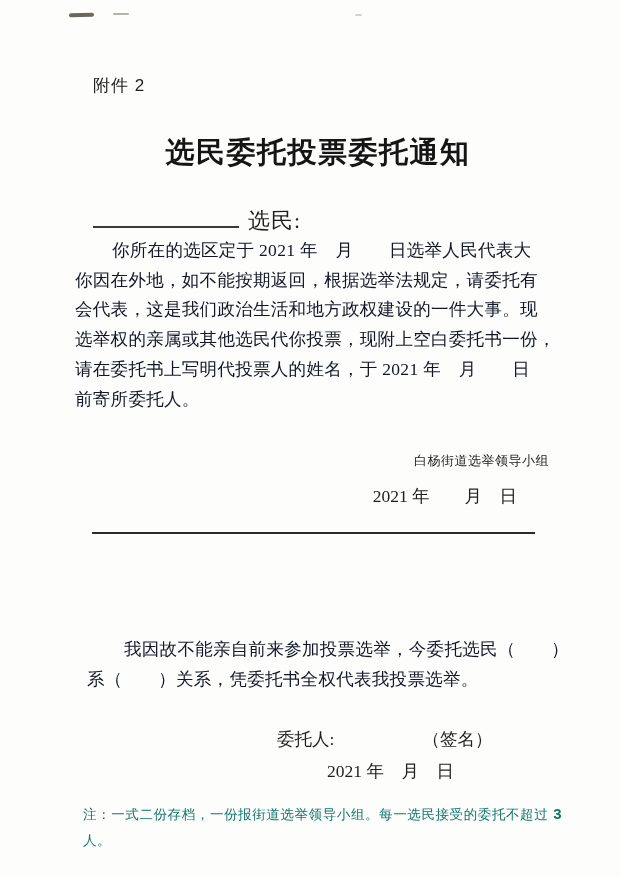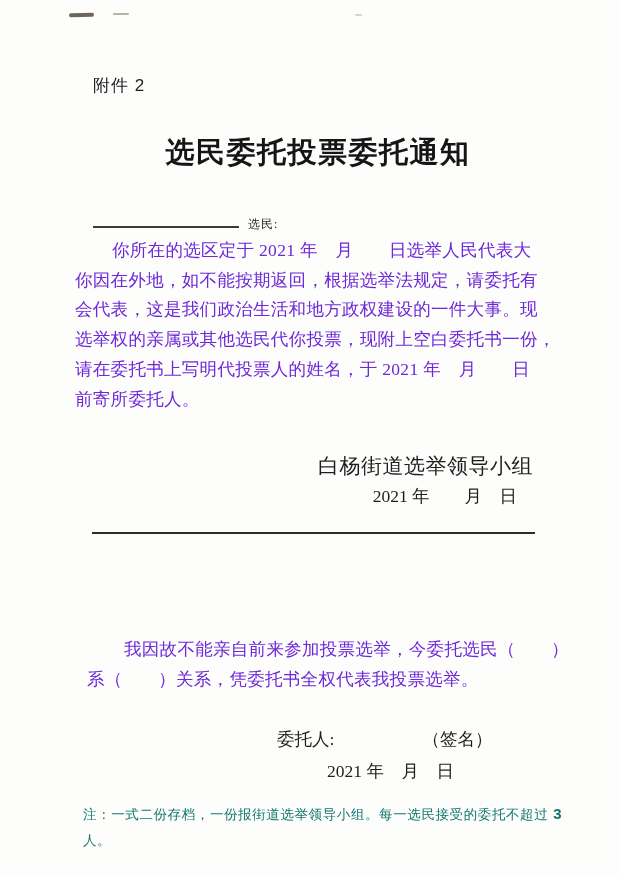--- a/index.html
+++ b/index.html
@@ -68,7 +68,7 @@
     border-bottom: 2px solid #3a3a3a;
     vertical-align: baseline;
   }
-  .salutation-label { font-size: 12px; letter-spacing: 1px; }
+  .salutation-label { font-size: 22px; letter-spacing: 1px; }
 
   .notice-signer {
     position: absolute;

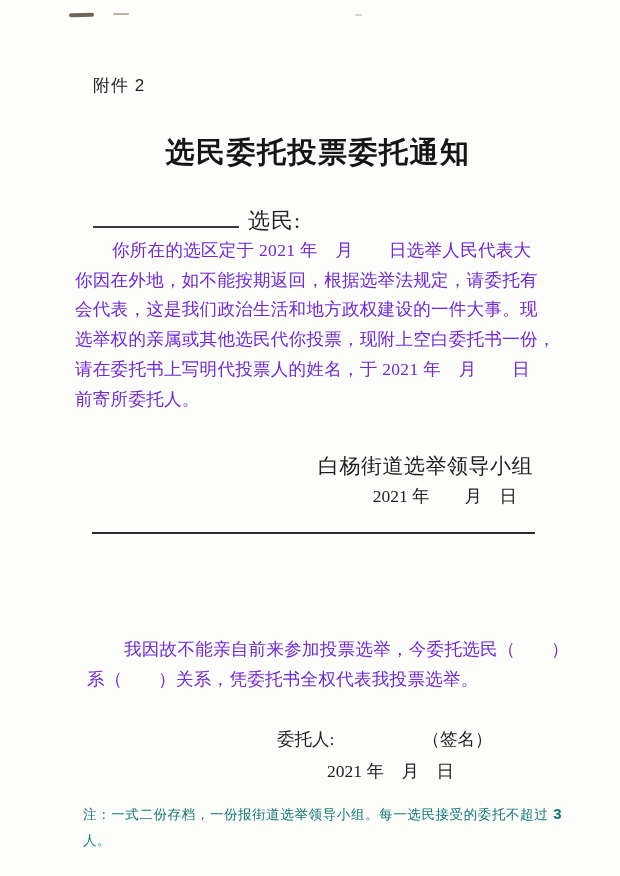--- a/index.html
+++ b/index.html
@@ -55,7 +55,7 @@
     font-size: 17.5px;
     letter-spacing: 0.3px;
     white-space: nowrap;
-    color: #6d28d9;
+    color: #0f172a;
   }
   .indent { text-indent: 37px; }
   .salutation-row { height: 29.8px; line-height: 29.8px; white-space: nowrap; }

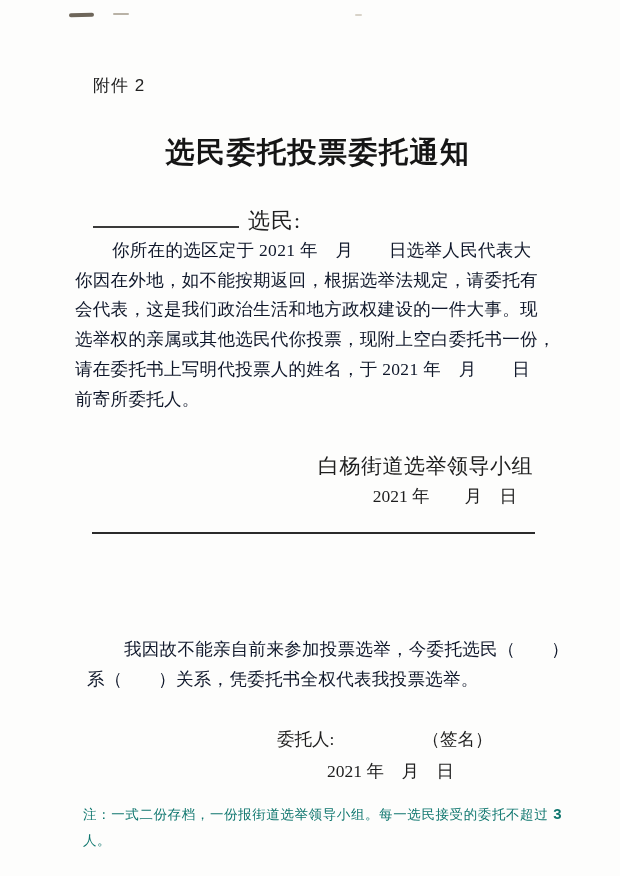--- a/index.html
+++ b/index.html
@@ -73,8 +73,8 @@
   .notice-signer {
     position: absolute;
     top: 452px;
-    right: 87px;
-    font-size: 21px;
+    right: 71px;
+    font-size: 13px;
     letter-spacing: 0.5px;
     white-space: nowrap;
   }

